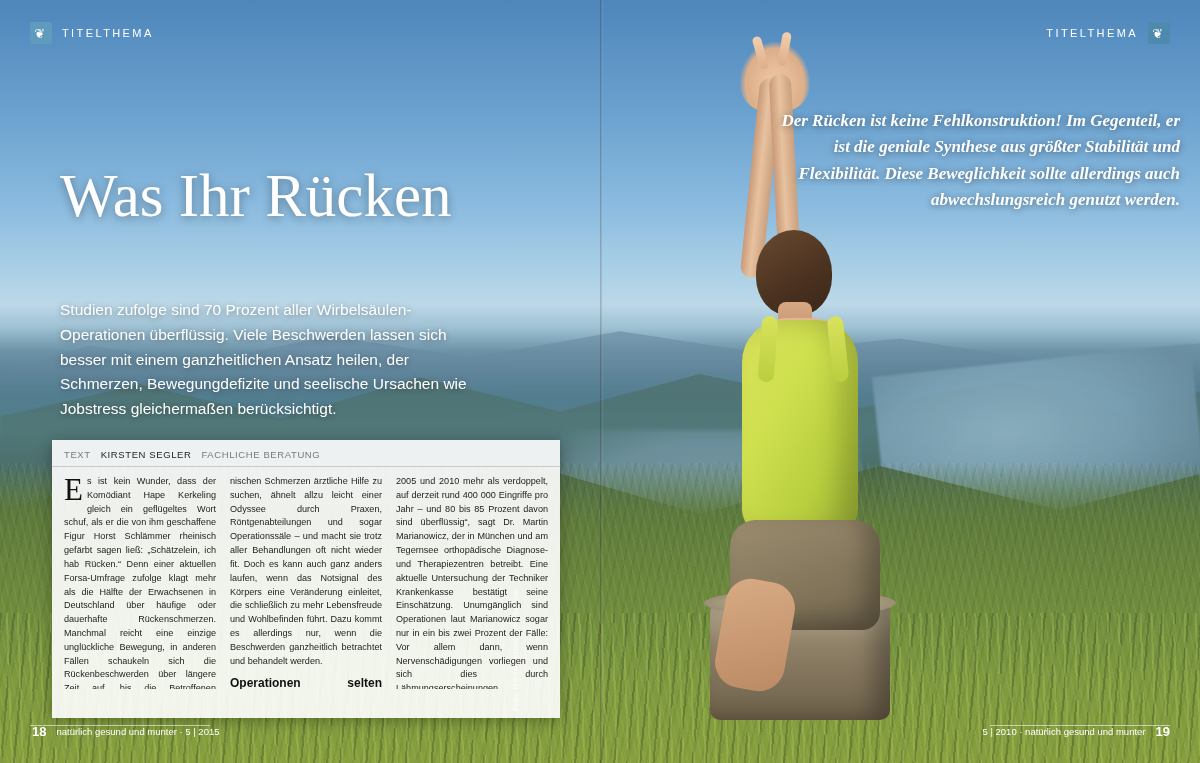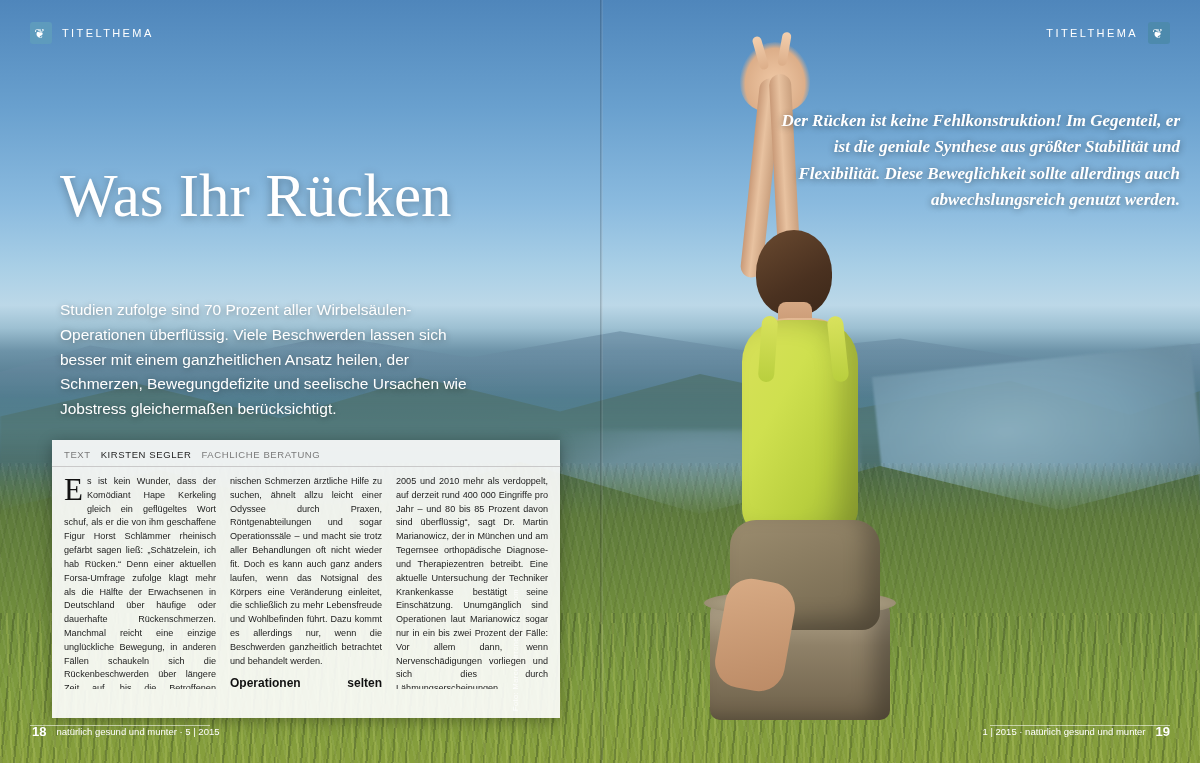--- a/index.html
+++ b/index.html
@@ -370,7 +370,7 @@
     <span>natürlich gesund und munter · 5 | 2015</span>
   </div>
   <div class="footer right">
-    <span>1 | 2015 · natürlich gesund und munter</span>
+    <span>5 | 2010 · natürlich gesund und munter</span>
     <span class="folio">19</span>
   </div>
 

